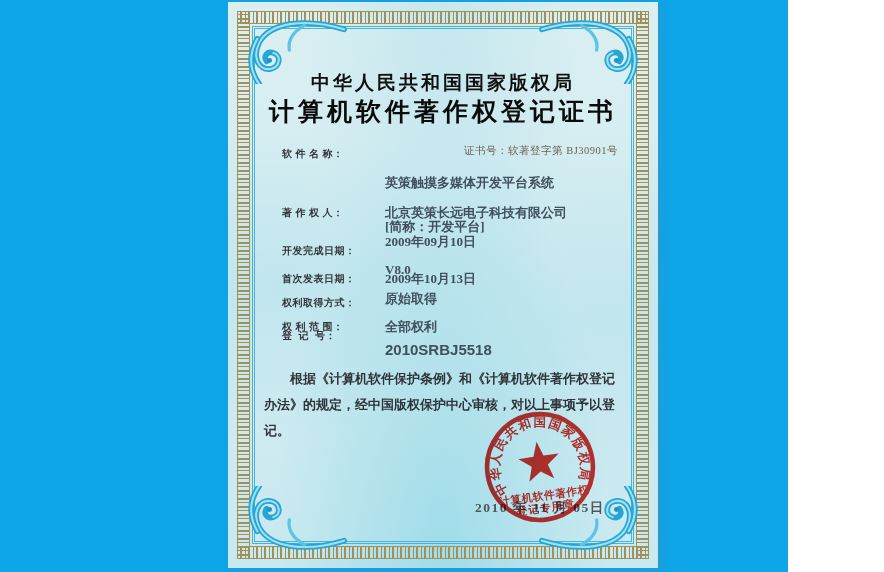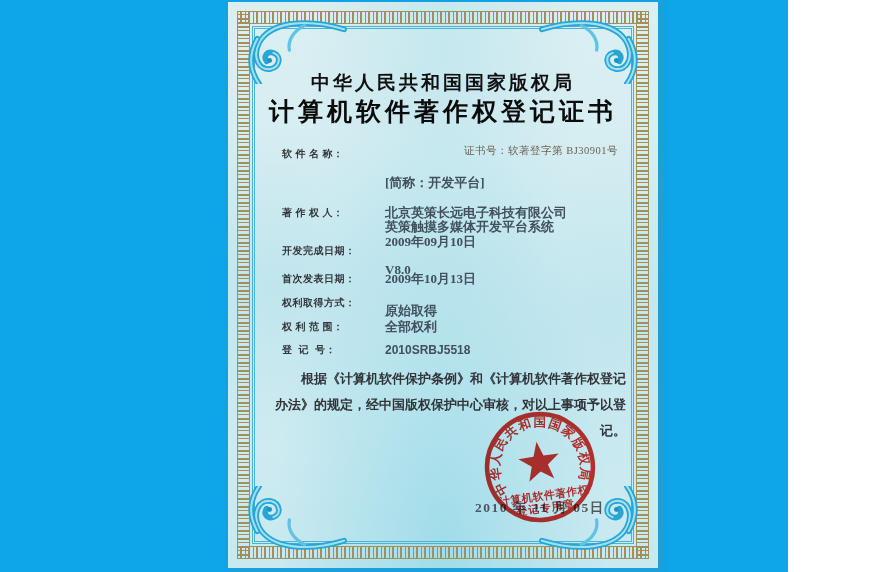--- a/index.html
+++ b/index.html
@@ -155,8 +155,8 @@
 
       <div class="flabel" style="top:145px">软 件 名 称：</div>
       <div class="fvalue" style="top:145px">
+        <div>英策触摸多媒体开发平台系统</div>
         <div>[简称：开发平台]</div>
-        <div>英策触摸多媒体开发平台系统</div>
         <div>V8.0</div>
       </div>
 

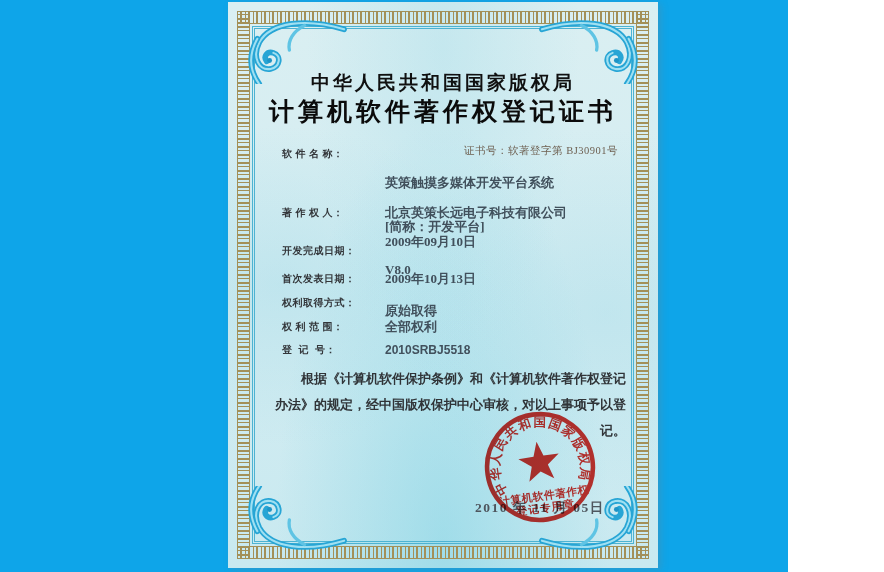--- a/index.html
+++ b/index.html
@@ -170,7 +170,7 @@
       <div class="fvalue" style="top:270px">2009年10月13日</div>
 
       <div class="flabel" style="top:294px">权利取得方式：</div>
-      <div class="fvalue" style="top:302px">原始取得</div>
+      <div class="fvalue" style="top:290px">原始取得</div>
 
       <div class="flabel" style="top:318px">权 利 范 围：</div>
       <div class="fvalue" style="top:318px">全部权利</div>

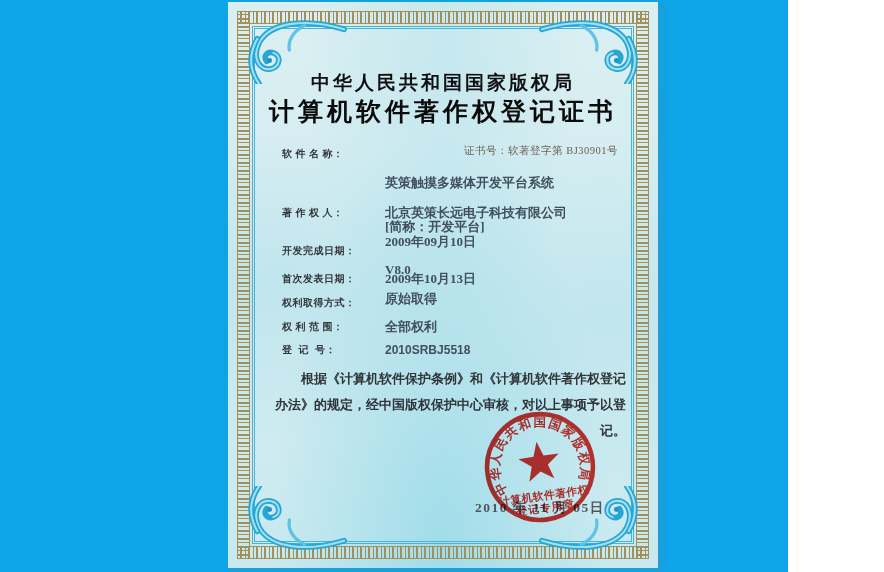--- a/index.html
+++ b/index.html
@@ -175,7 +175,7 @@
       <div class="flabel" style="top:318px">权 利 范 围：</div>
       <div class="fvalue" style="top:318px">全部权利</div>
 
-      <div class="flabel" style="top:341px">登  记  号：</div>
+      <div class="flabel" style="top:327px">登  记  号：</div>
       <div class="fvalue" style="top:341px; font-family:'Liberation Sans',sans-serif; font-size:12px;">2010SRBJ5518</div>
 
       <p class="statement">根据《计算机软件保护条例》和《计算机软件著作权登记办法》的规定，经中国版权保护中心审核，对以上事项予以登记。</p>

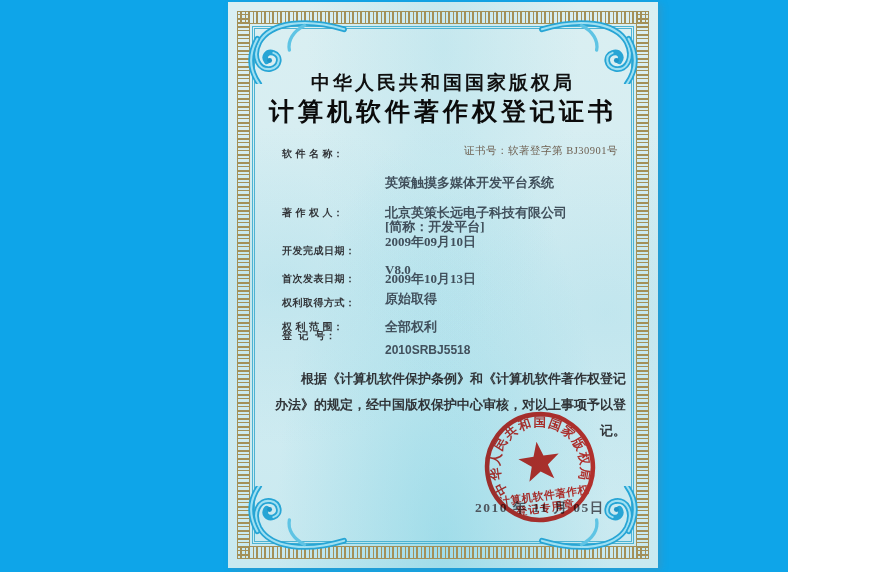--- a/index.html
+++ b/index.html
@@ -176,7 +176,7 @@
       <div class="fvalue" style="top:318px">全部权利</div>
 
       <div class="flabel" style="top:327px">登  记  号：</div>
-      <div class="fvalue" style="top:341px; font-family:'Liberation Sans',sans-serif; font-size:12px;">2010SRBJ5518</div>
+      <div class="fvalue" style="top:341px; font-family:'Liberation Sans',sans-serif; font-size:15px;">2010SRBJ5518</div>
 
       <p class="statement">根据《计算机软件保护条例》和《计算机软件著作权登记办法》的规定，经中国版权保护中心审核，对以上事项予以登记。</p>
 

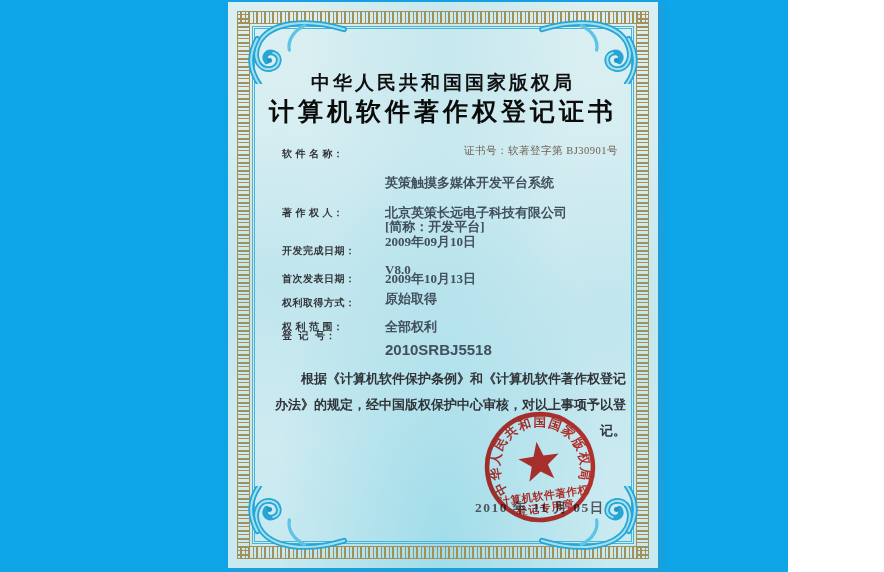--- a/index.html
+++ b/index.html
@@ -81,7 +81,7 @@
   .statement {
     position:absolute; left:36px; top:364px; width:362px;
     font-size:13px; color:#303438; line-height:26px;
-    text-indent:2em; font-weight:600;text-align:right;
+    text-indent:2em; font-weight:600;
   }
 
   .issue-date {

